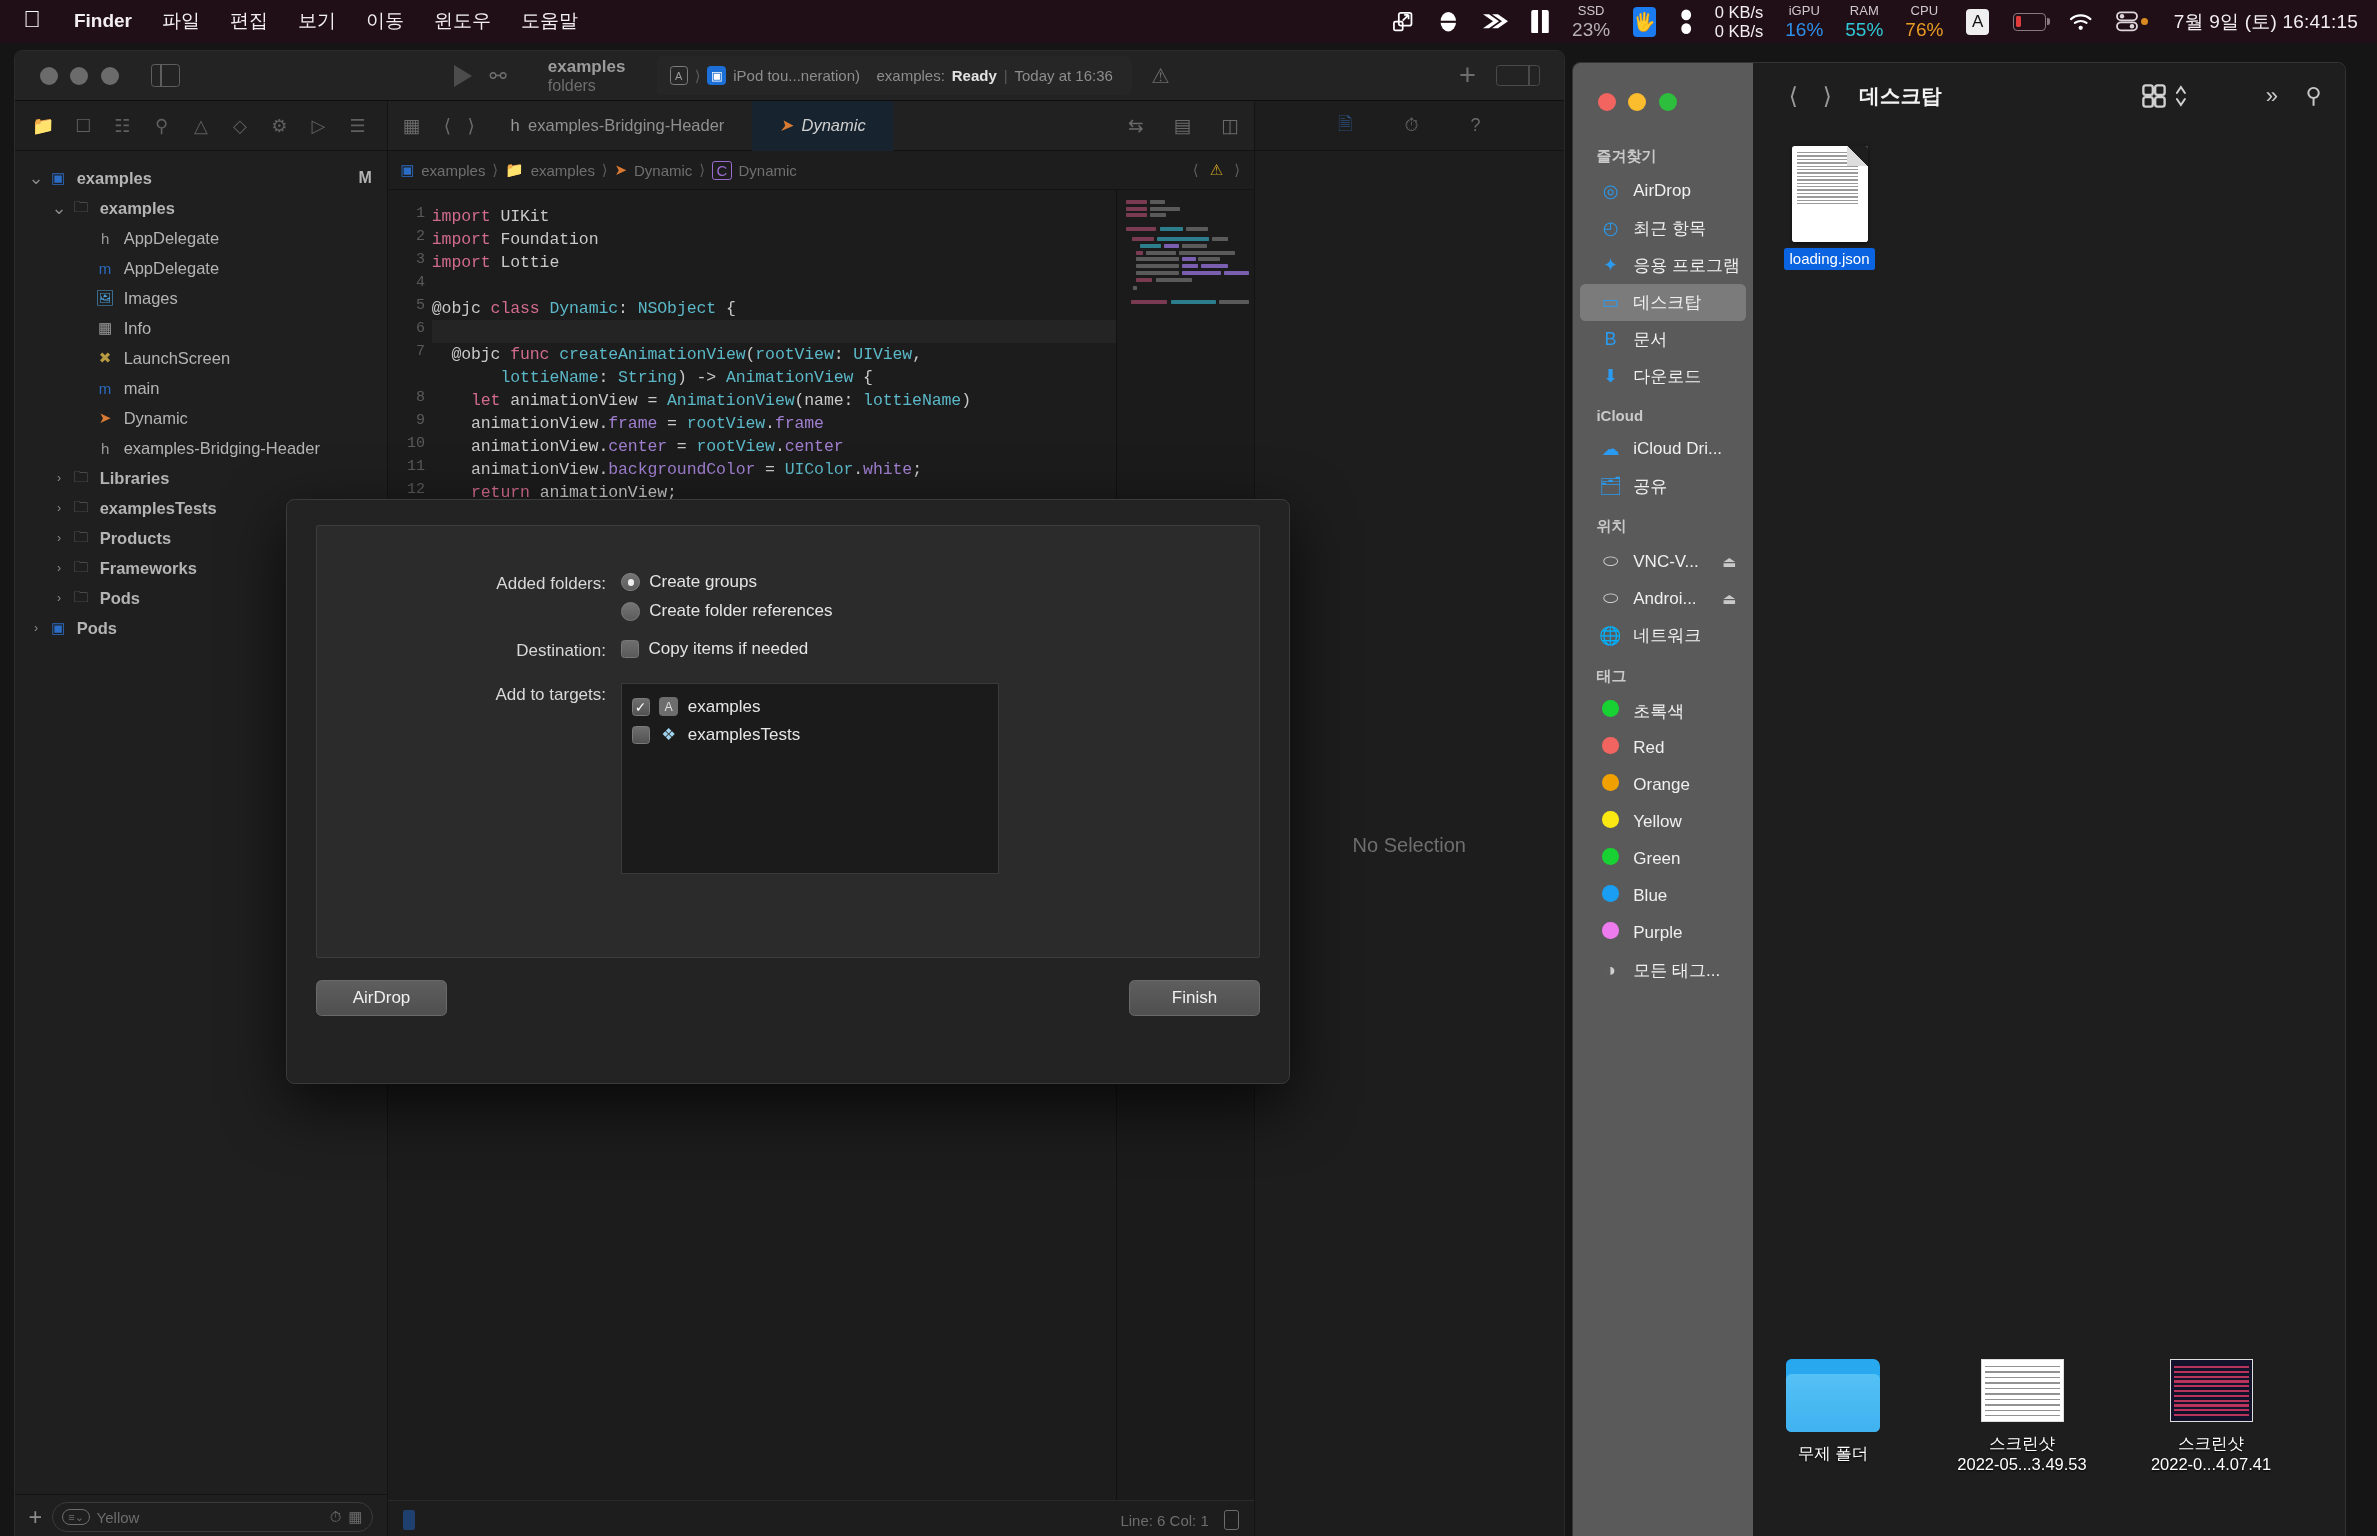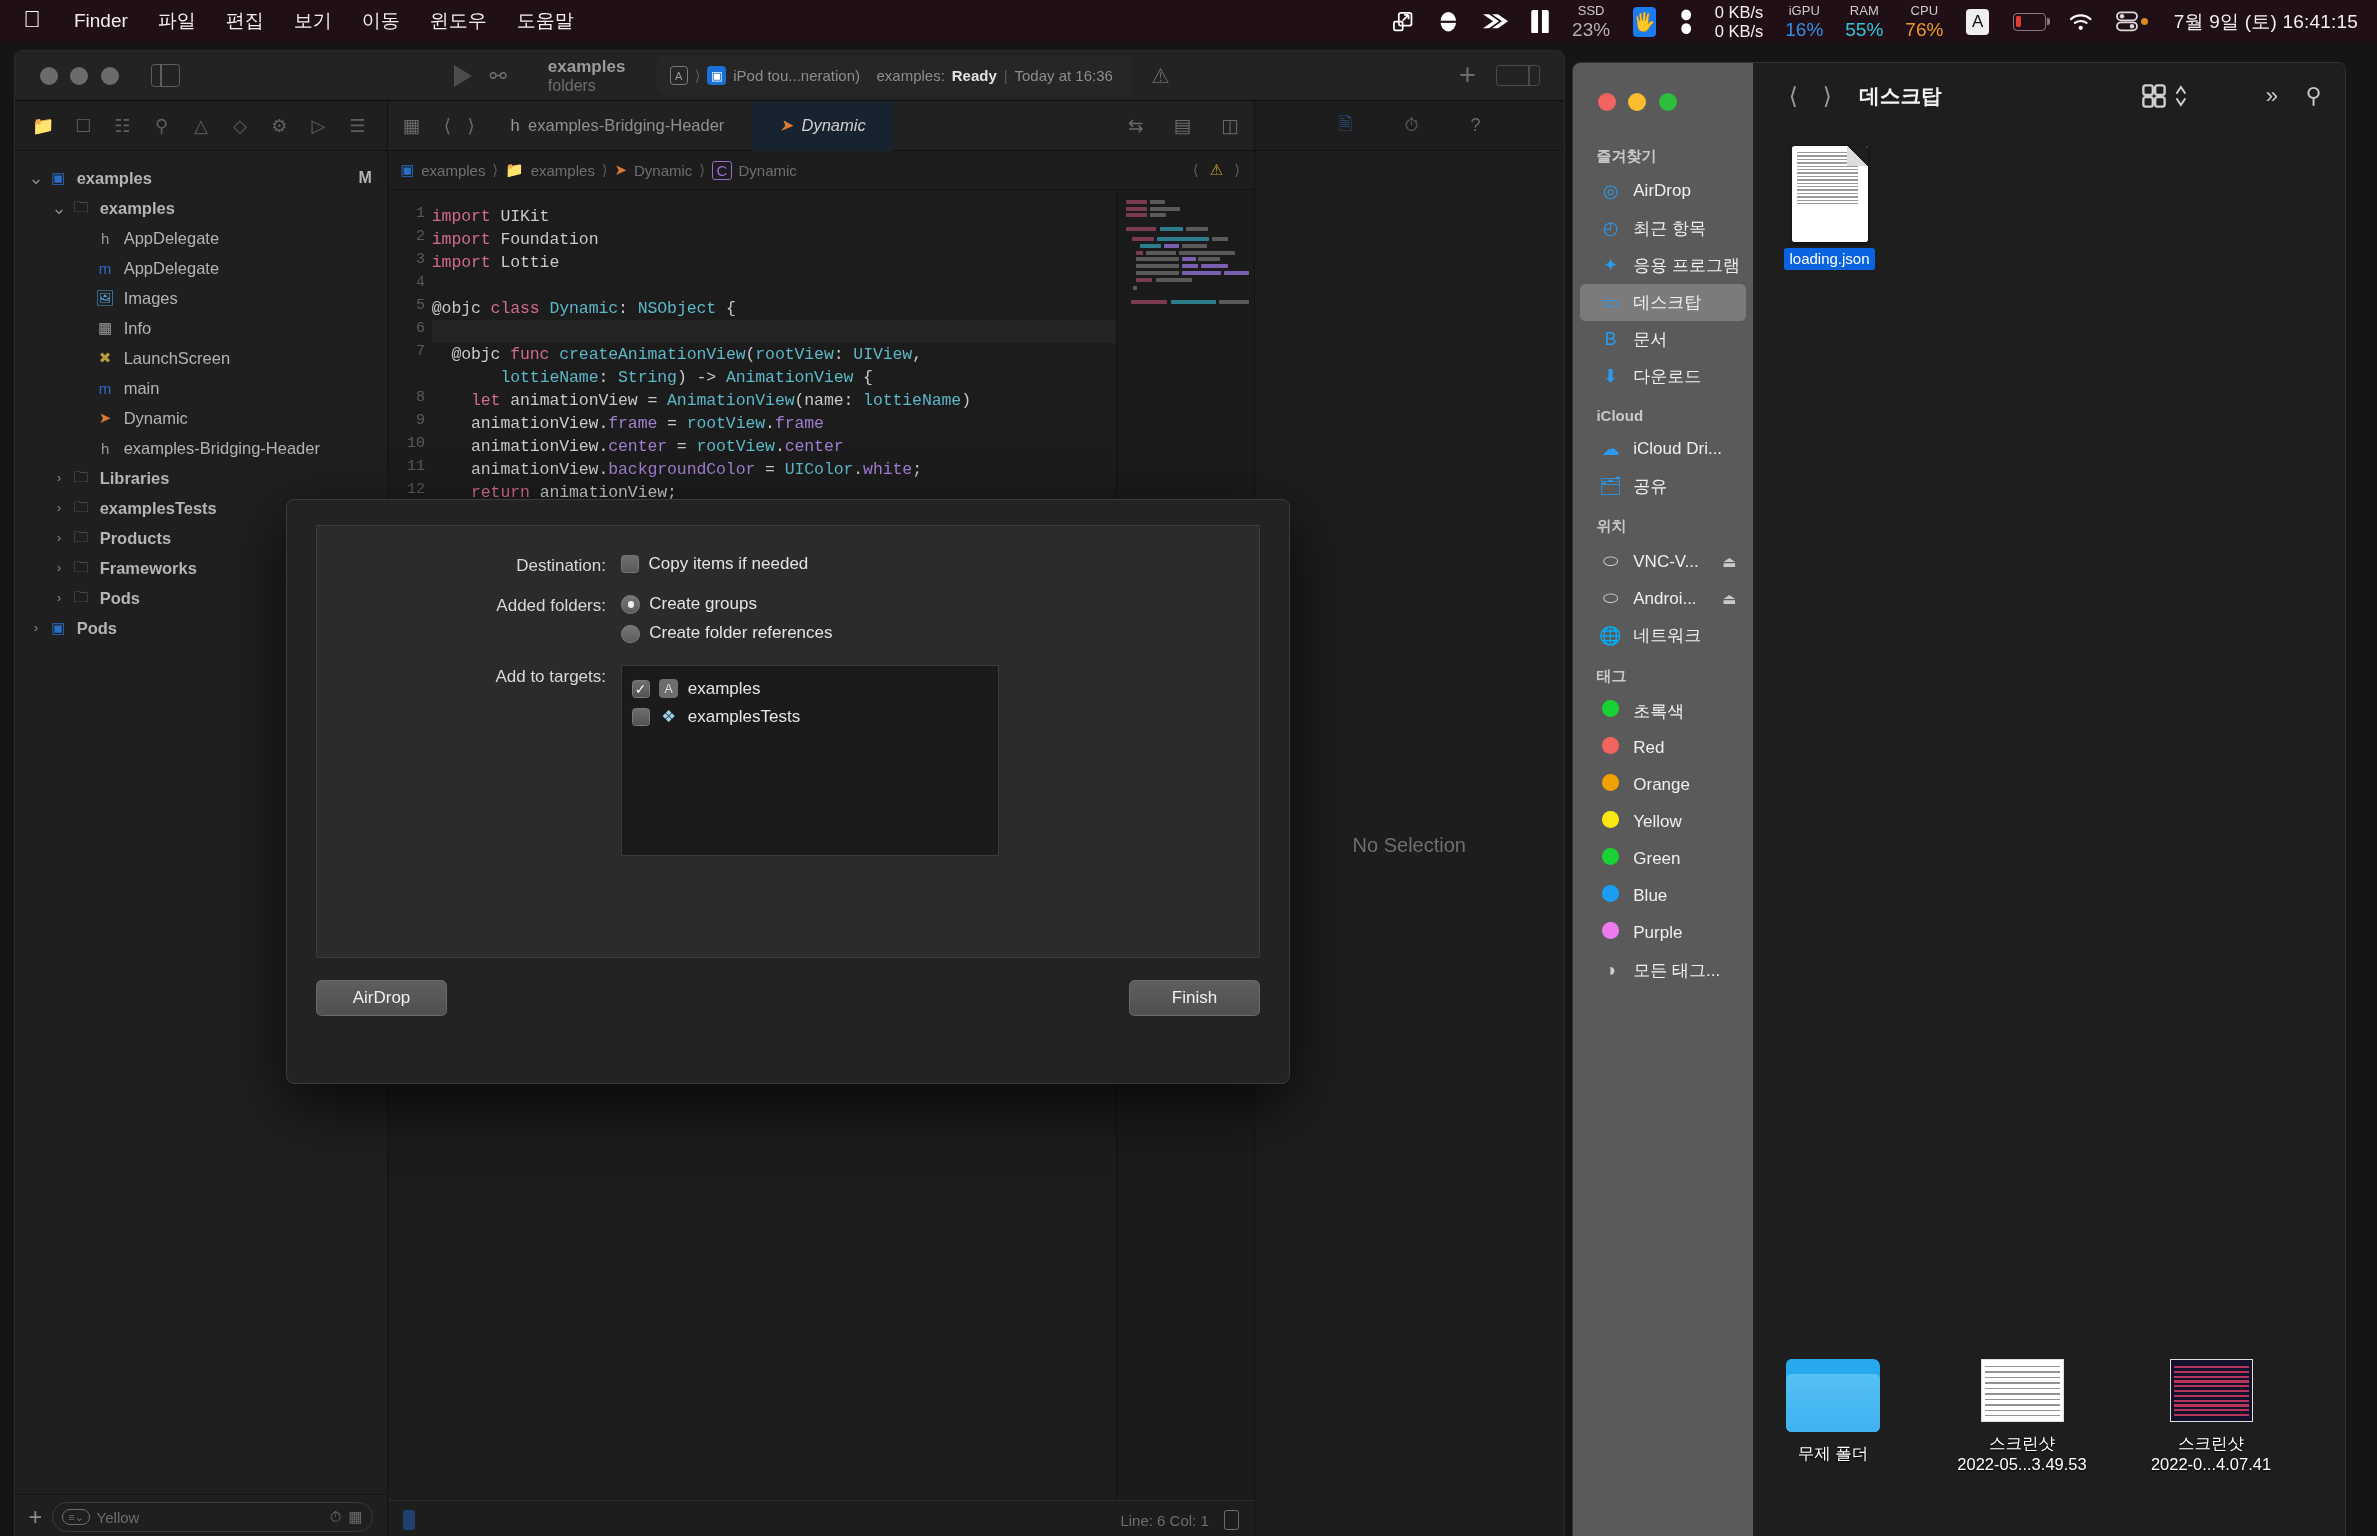--- a/index.html
+++ b/index.html
@@ -21,7 +21,7 @@
   .mb-left { display: flex; align-items: center; gap: 0; padding-left: 23.4px; }
   .mb-apple { font-size: 23.4px; line-height: 1; padding: 0 18px 2.8px 0; color: #fff; }
   .mb-item { padding: 0 15px; white-space: nowrap; }
-  .mb-item.bold { font-weight: normal; }
+  .mb-item.bold { font-weight: bold; }
   .mb-right { margin-left: auto; display: flex; align-items: center; gap: 0; padding-right: 19px; }
   .mb-icon { padding: 0 11.7px; display: flex; align-items: center; justify-content: center; }
   .stat { text-align: center; line-height: 1.0; padding: 0 11px; }

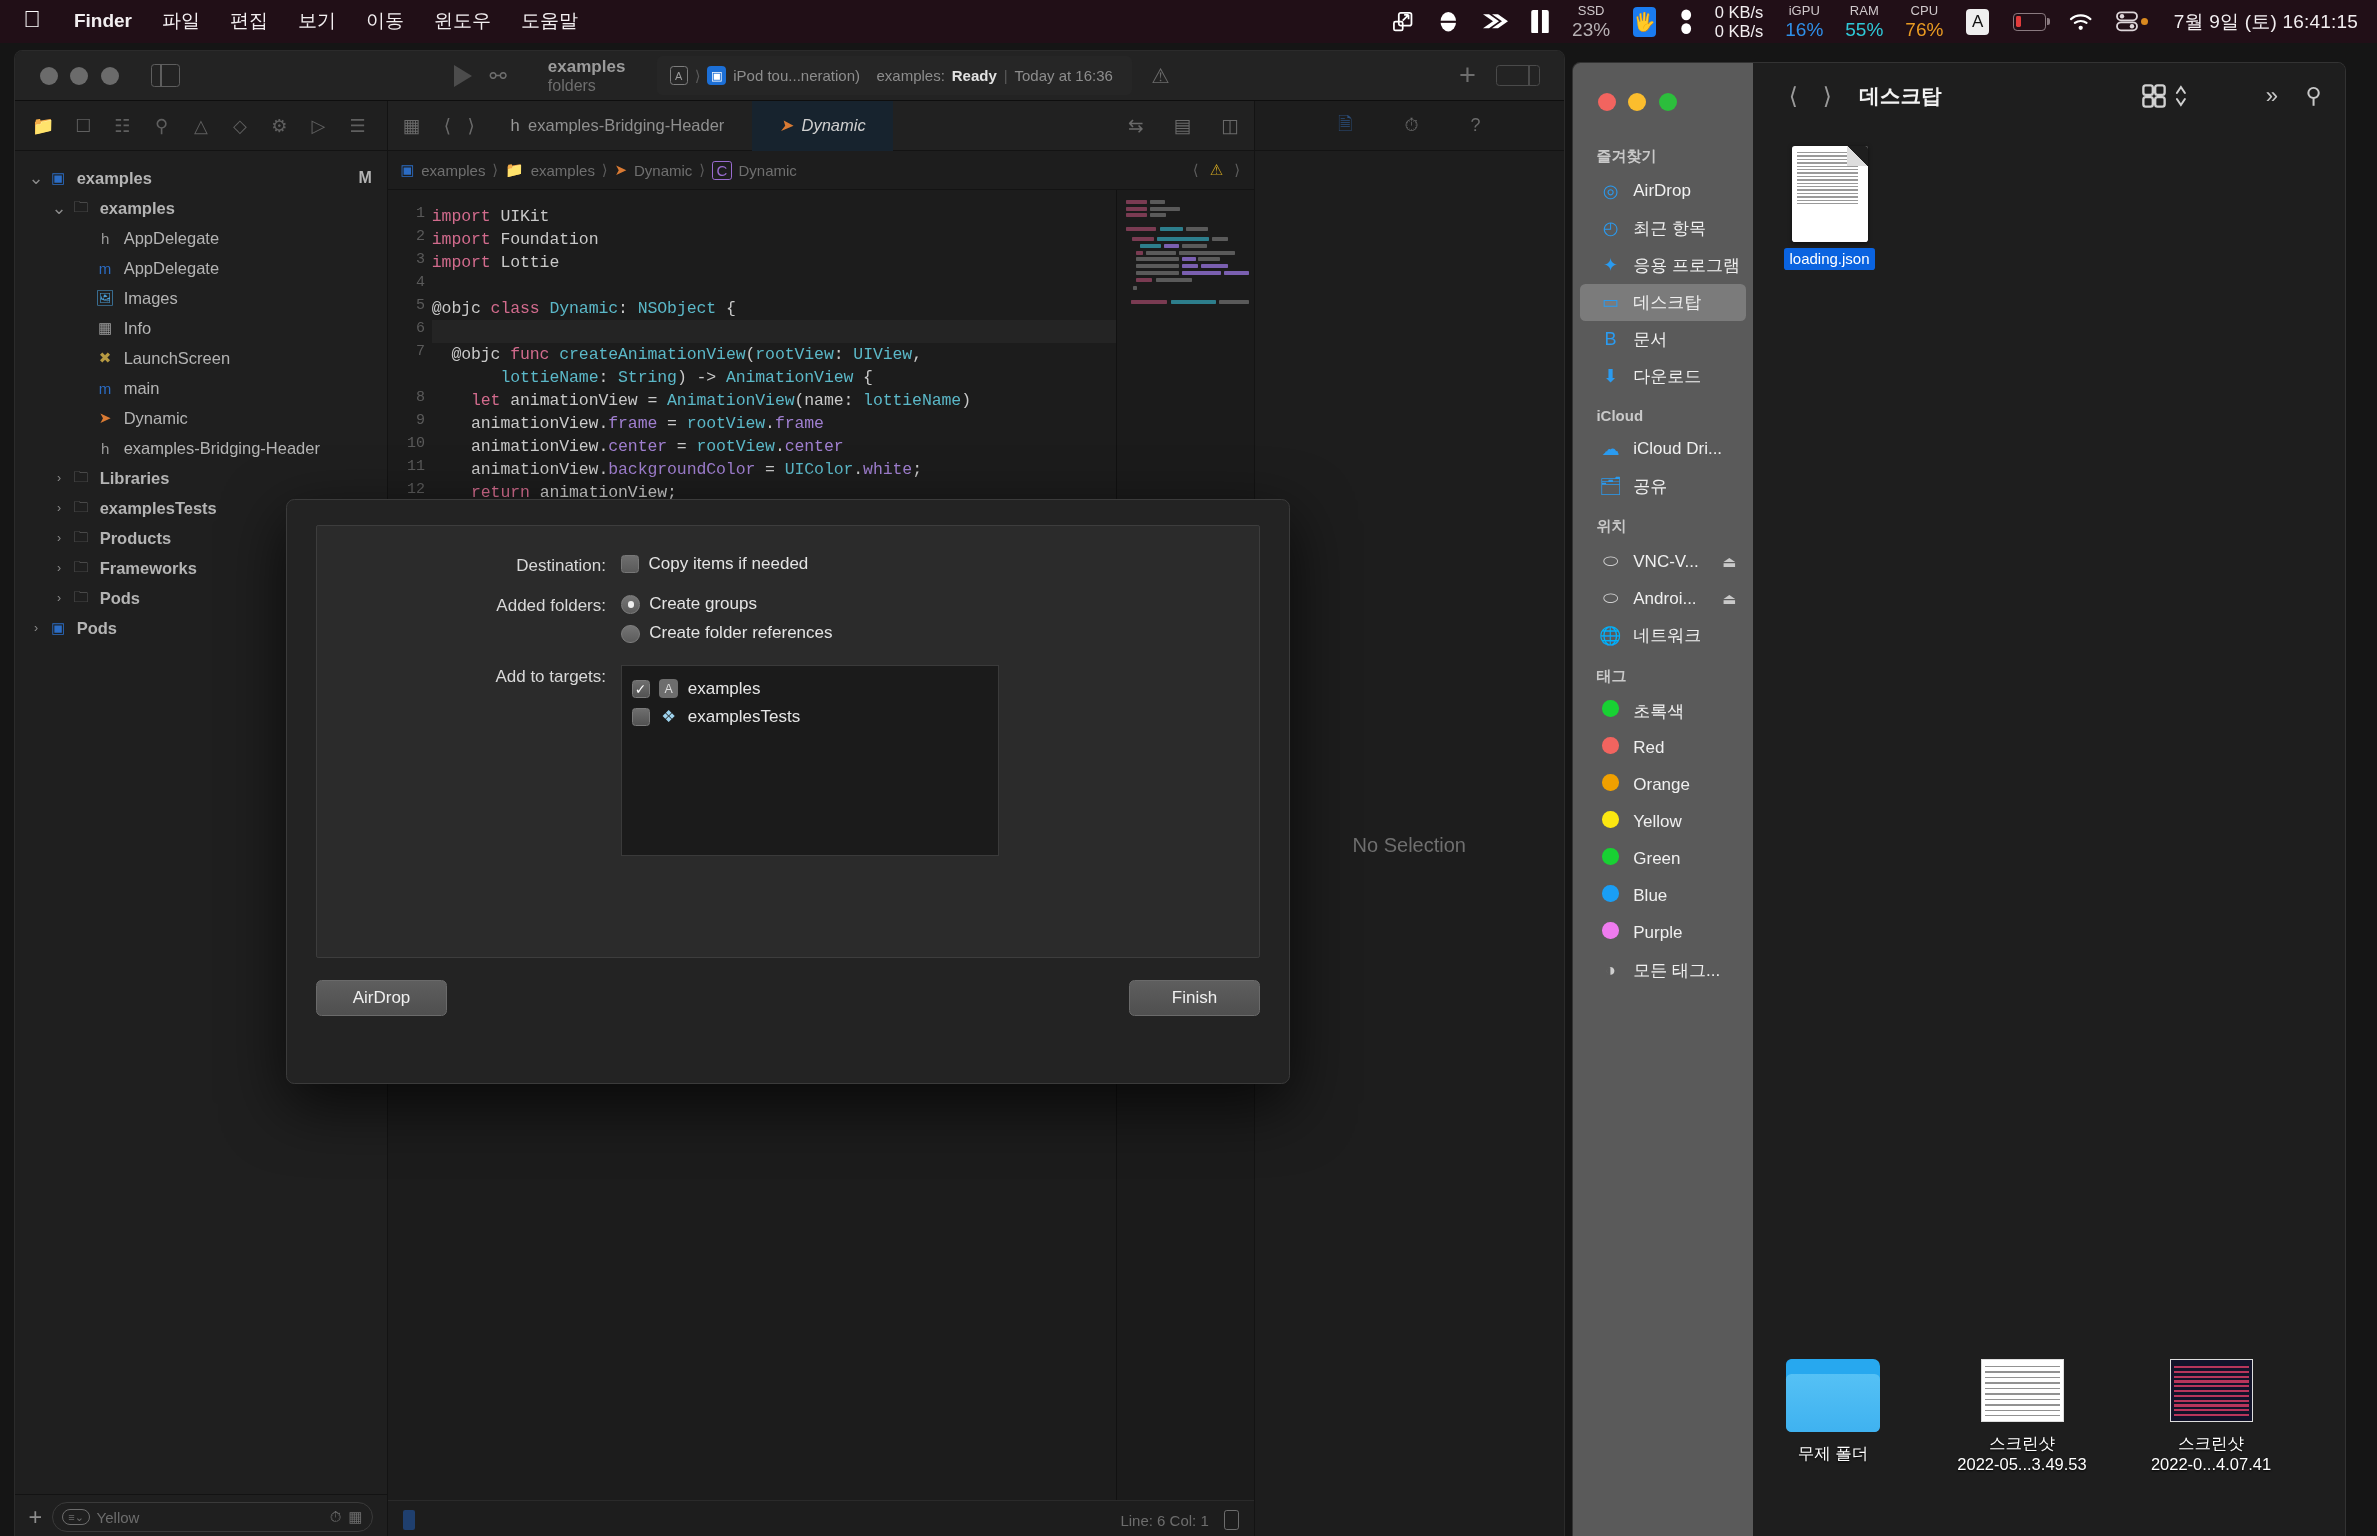--- a/index.html
+++ b/index.html
@@ -558,13 +558,6 @@
 
   <div class="sheet">
     <div class="sheet-panel">
-      <div class="row">
-        <div class="lab">Destination:</div>
-        <div class="ctl">
-          <span class="cb"></span>
-          <span class="opt-label">Copy items if needed</span>
-        </div>
-      </div>
       <div class="row" style="margin-top:18px">
         <div class="lab">Added folders:</div>
         <div class="ctl stack">
@@ -576,6 +569,13 @@
             <span class="rb"></span>
             <span class="opt-label">Create folder references</span>
           </div>
+        </div>
+      </div>
+      <div class="row">
+        <div class="lab">Destination:</div>
+        <div class="ctl">
+          <span class="cb"></span>
+          <span class="opt-label">Copy items if needed</span>
         </div>
       </div>
       <div class="row" style="margin-top:22px">

